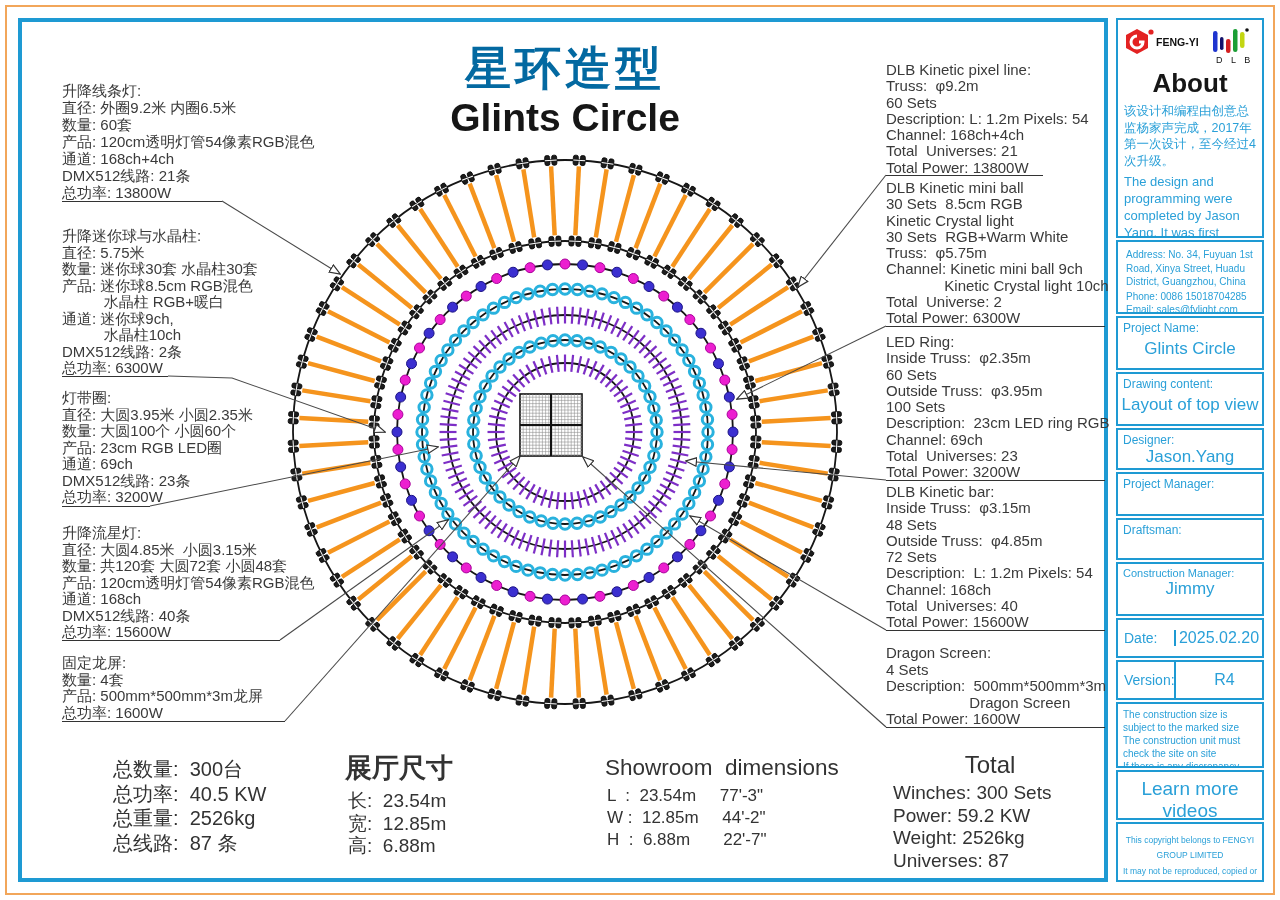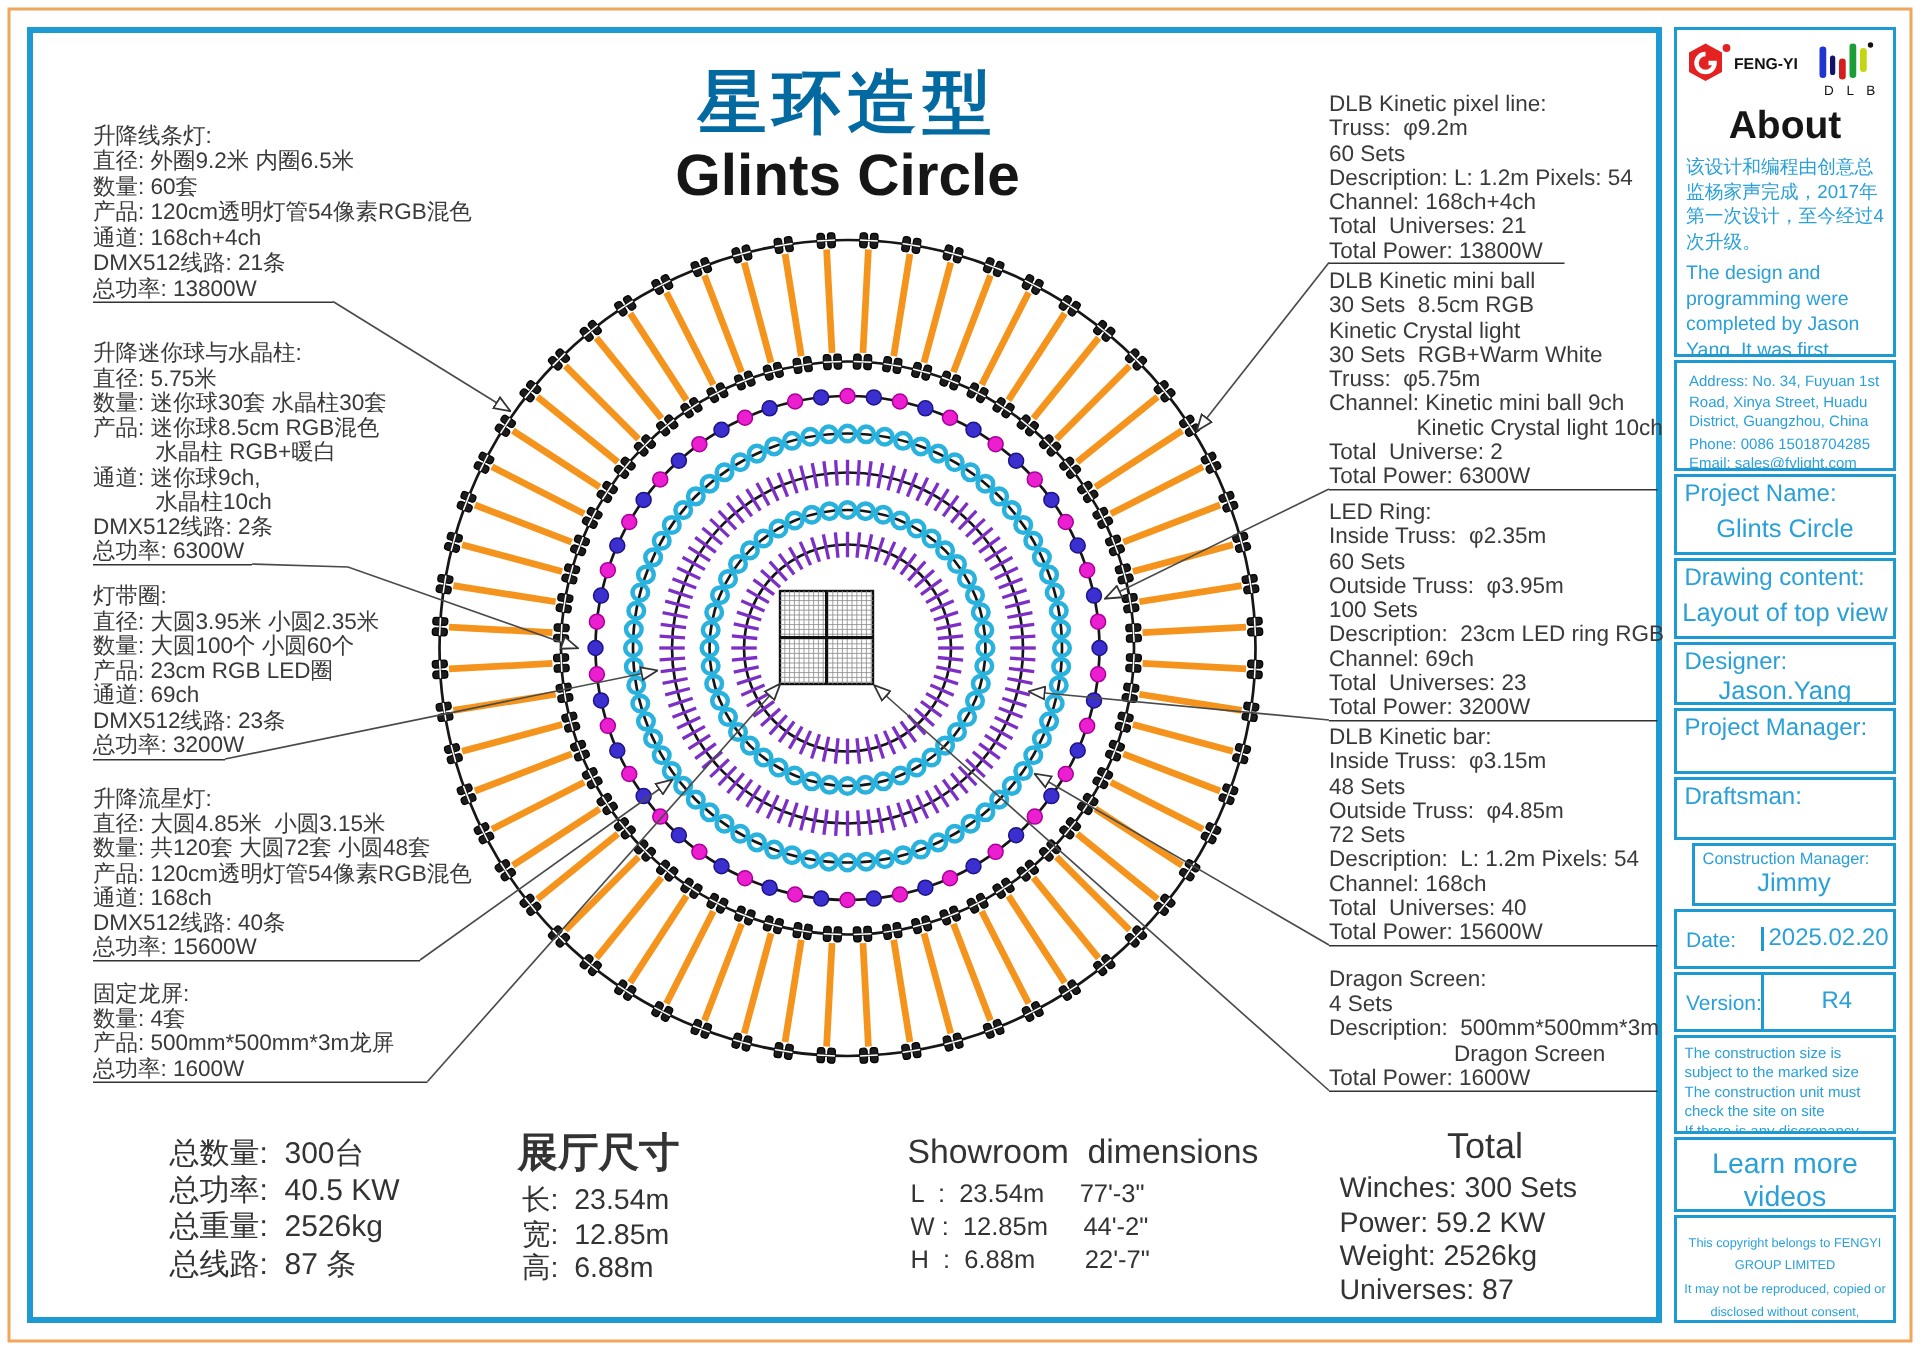--- a/index.html
+++ b/index.html
@@ -22,7 +22,7 @@
       flex-direction:column;gap:2px;z-index:2;}
   .cell{border:2px solid #1e9ad3;box-sizing:border-box;background:#fff;color:#2aa0d8;
         position:relative;overflow:hidden;flex:0 0 auto;}
-  .cell .lab{font-size:16px;padding:3px 0 0 5px;}
+  .cell .lab{font-size:12px;padding:3px 0 0 5px;}
   .cell .val{font-size:17px;text-align:center;margin-top:4px;}
   .about-head{font-size:26px;font-weight:700;color:#161616;text-align:center;margin:2px 0 4px 0;}
   .about-p{font-size:12.5px;line-height:1.32;padding:0 6px;margin:0 0 4px 0;}

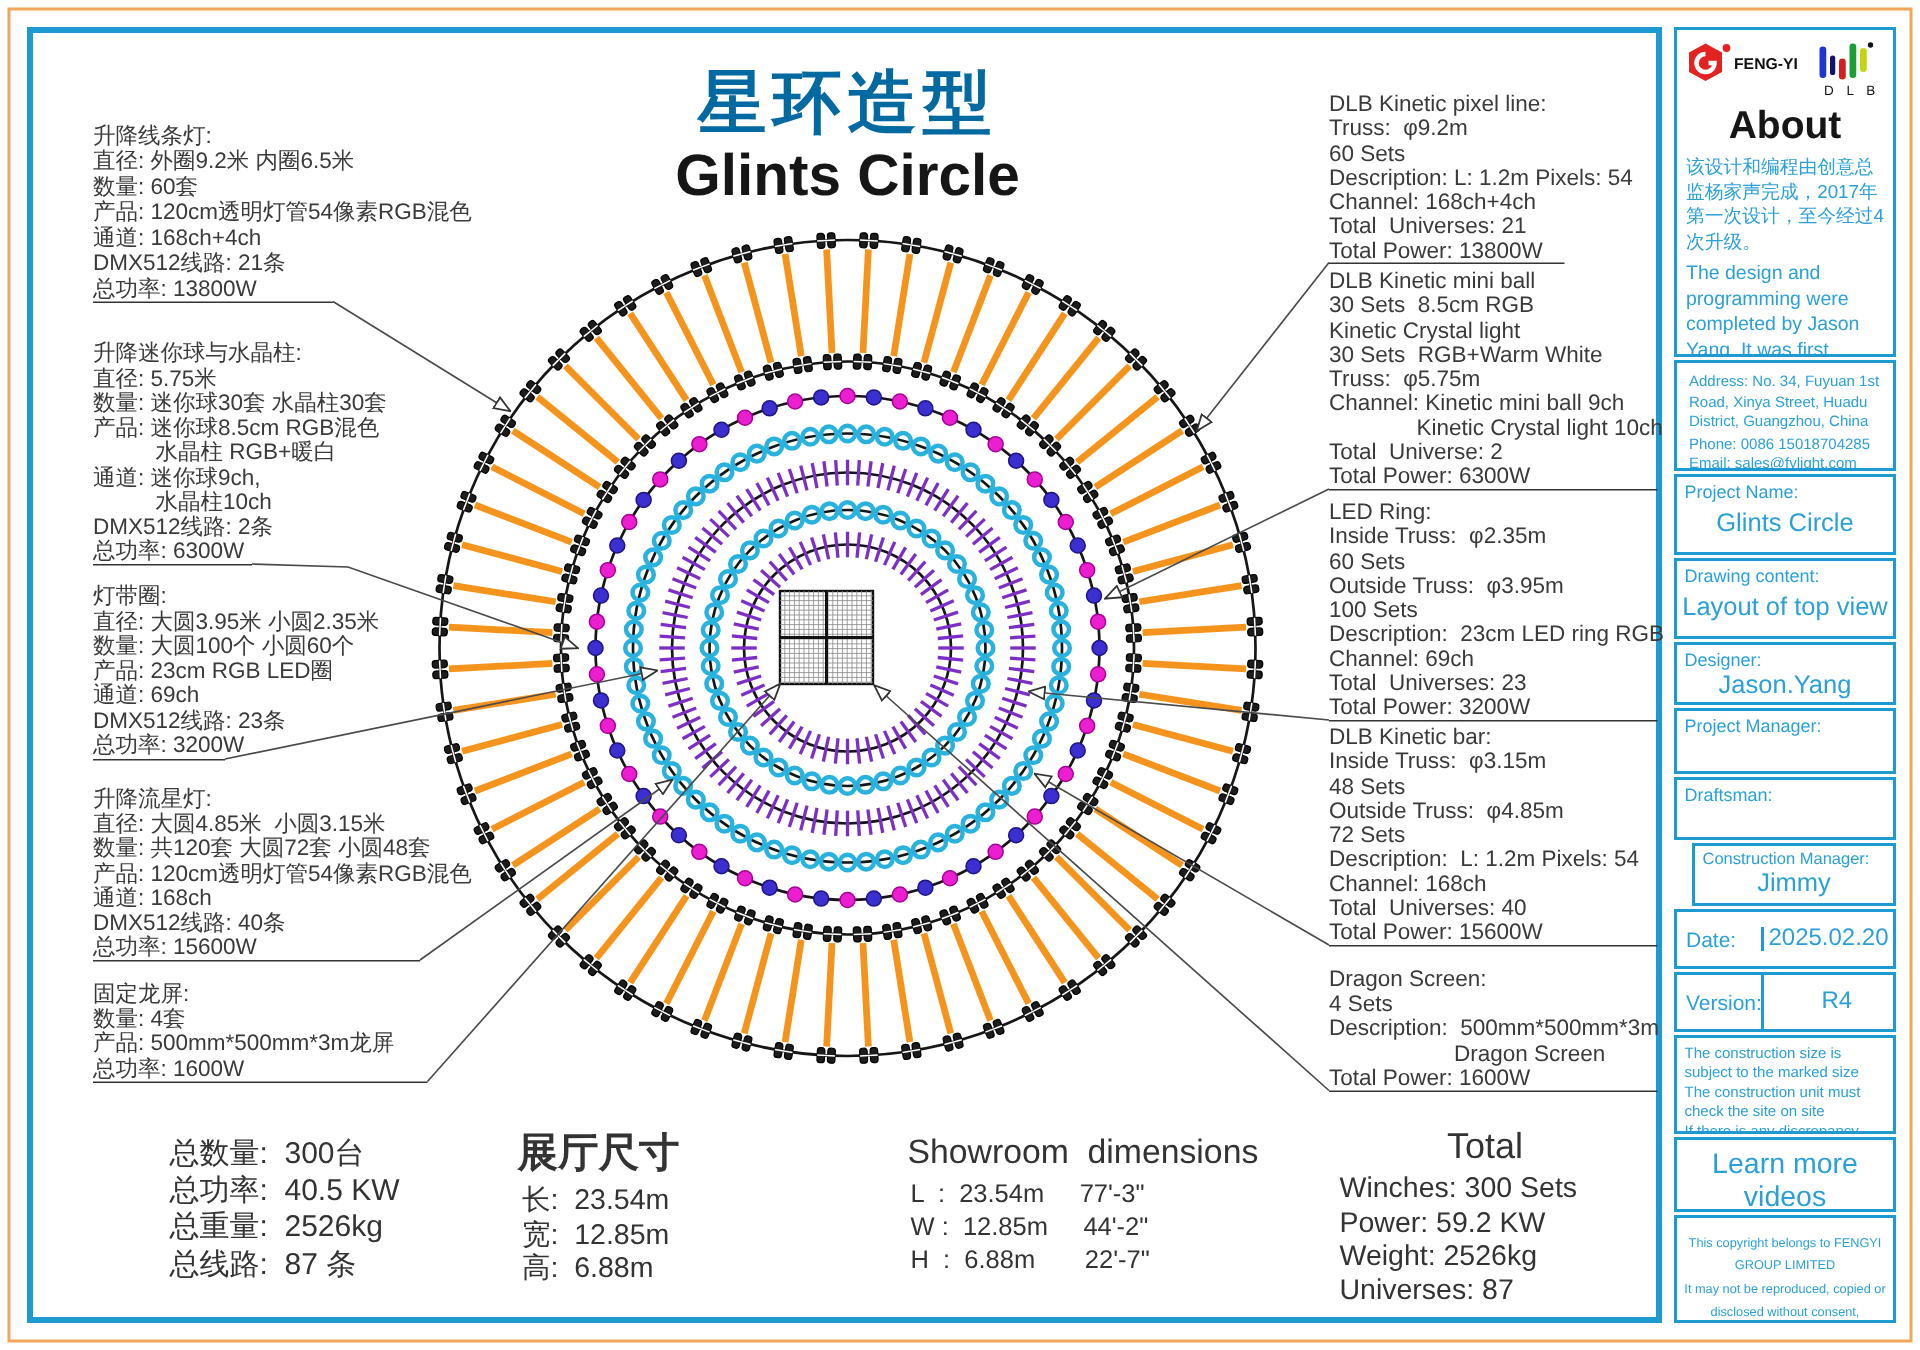--- a/index.html
+++ b/index.html
@@ -1191,7 +1191,7 @@
     <div class="cell" style="height:42px;">
       <div class="lab">Draftsman:</div>
     </div>
-    <div class="cell" style="height:42px;margin-left:12px;">
+    <div class="cell" style="height:54px;">
       <div class="lab" style="font-size:11px;">Construction Manager:</div>
       <div class="val" style="margin-top:0;">Jimmy</div>
     </div>

